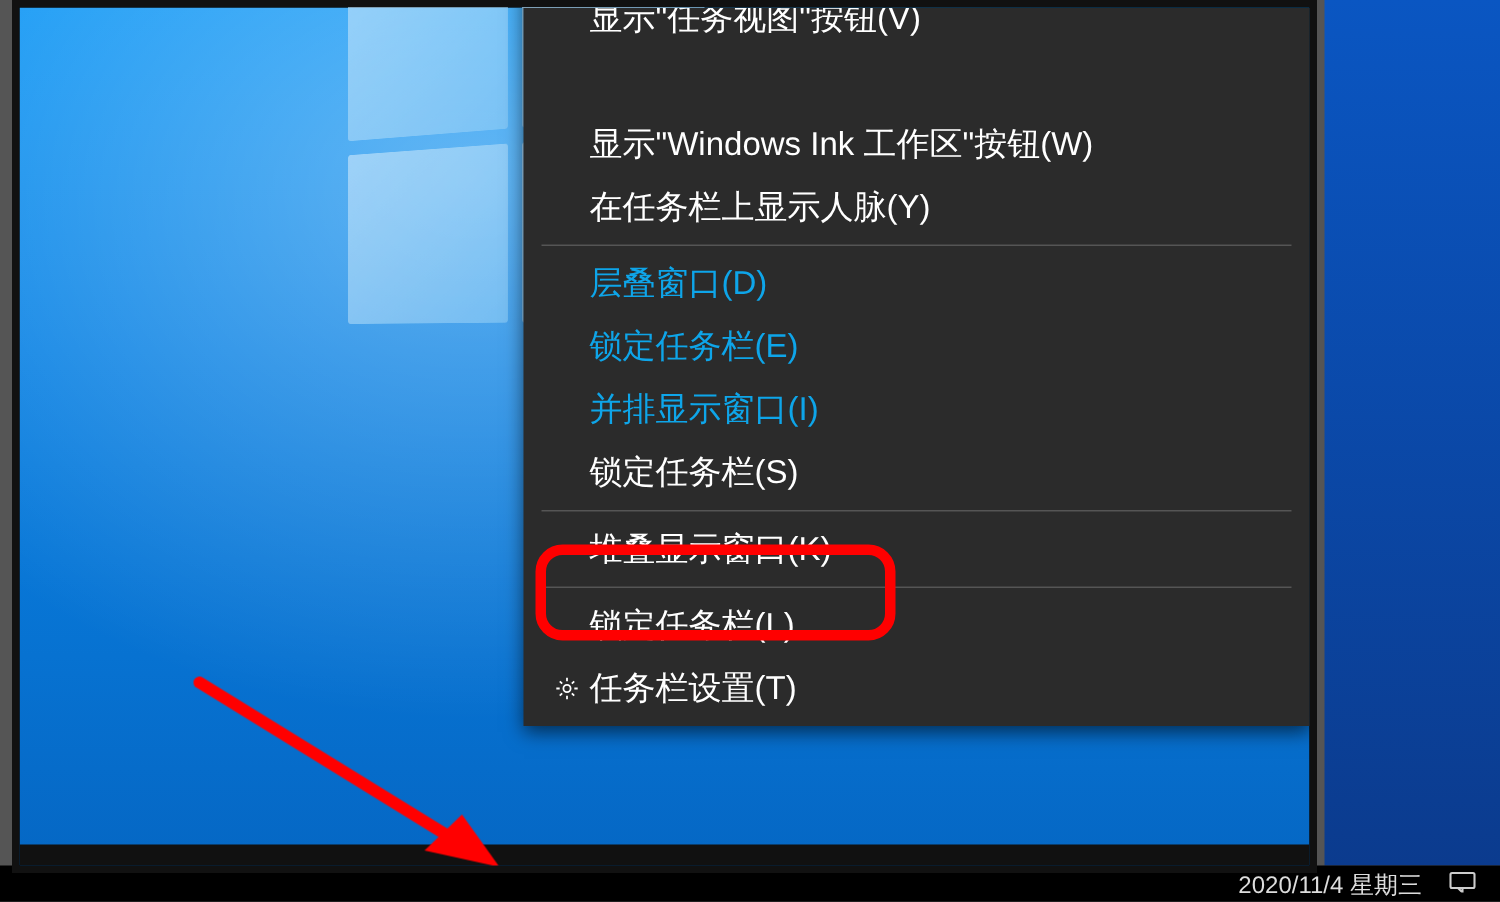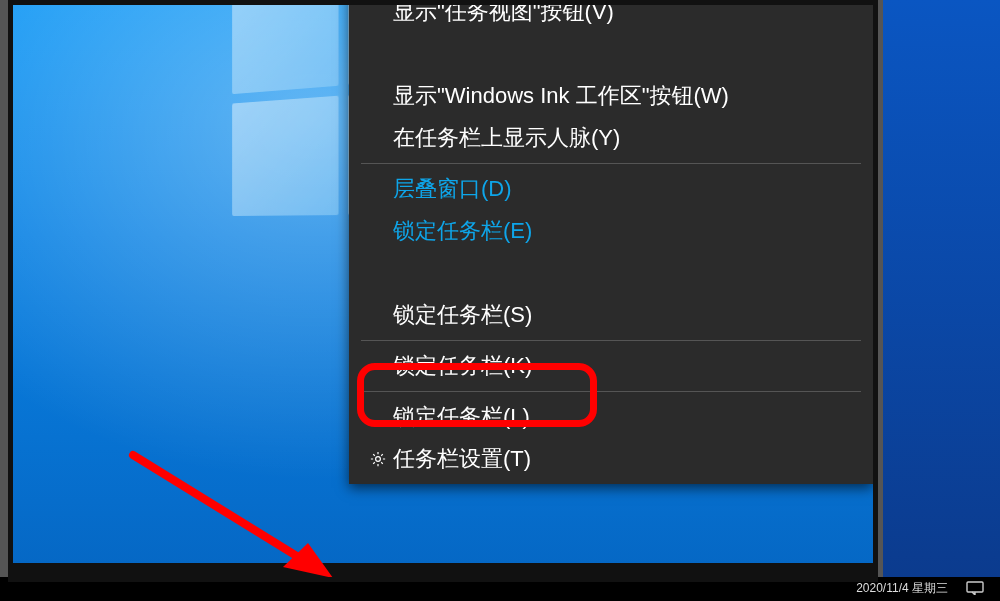--- a/index.html
+++ b/index.html
@@ -229,6 +229,7 @@
     </div>
     <div class="menu-item disabled">
       <span class="icon-slot"></span>
+      <span class="label">并排显示窗口(I)</span>
     </div>
     <div class="menu-item">
       <span class="icon-slot"></span>

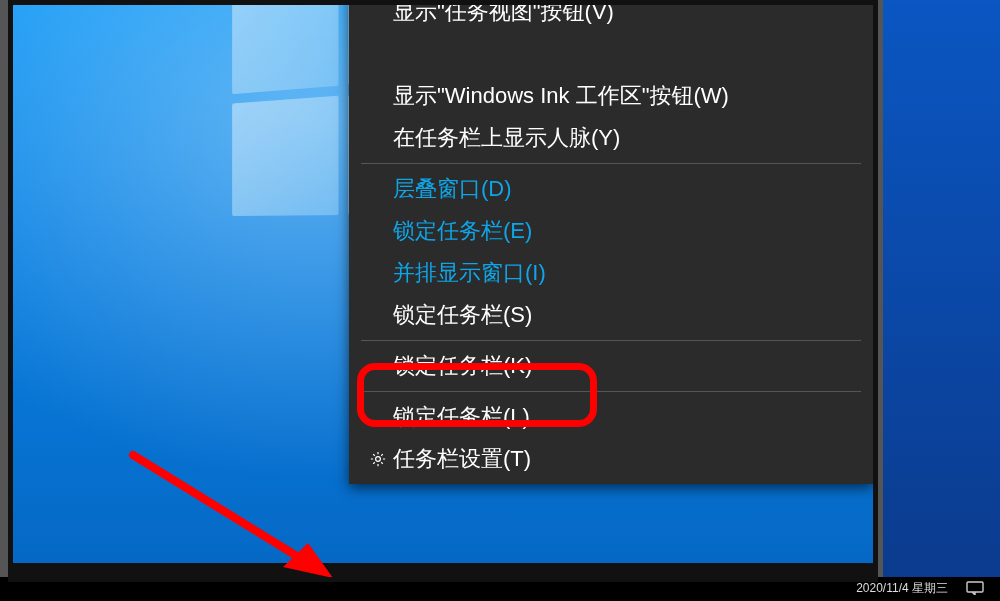--- a/index.html
+++ b/index.html
@@ -240,7 +240,7 @@
 
     <div class="menu-item highlight">
       <span class="icon-slot"></span>
-      <span class="label">锁定任务栏(K)</span>
+      <span class="label">堆叠显示窗口(K)</span>
     </div>
 
     <div class="divider"></div>

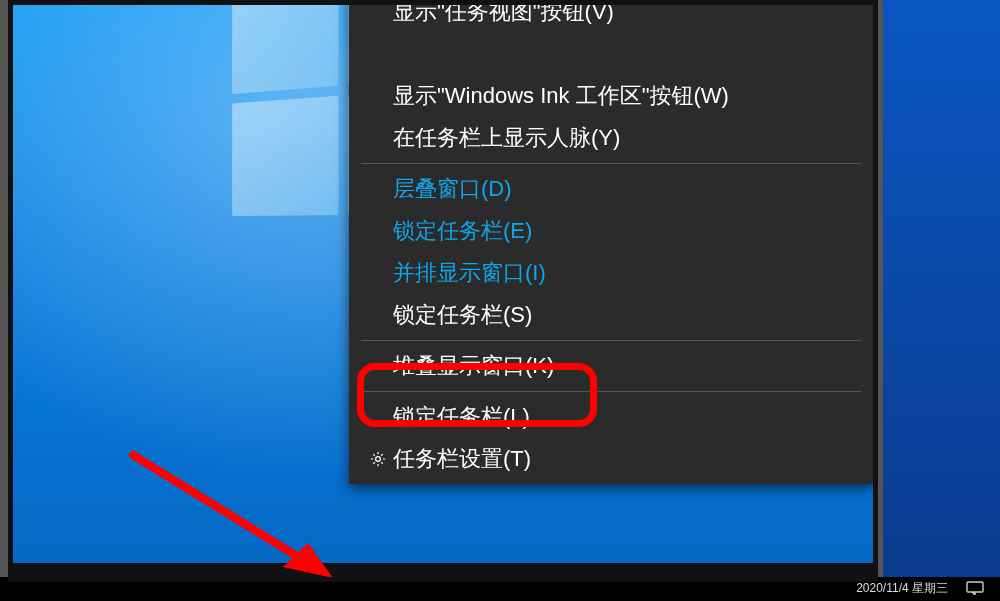--- a/index.html
+++ b/index.html
@@ -160,7 +160,7 @@
     right: 52px;
     top: 3px;
     color: #ddd;
-    font-size: 12px;
+    font-size: 16px;
     white-space: nowrap;
   }
   .bottom-strip .notif {

